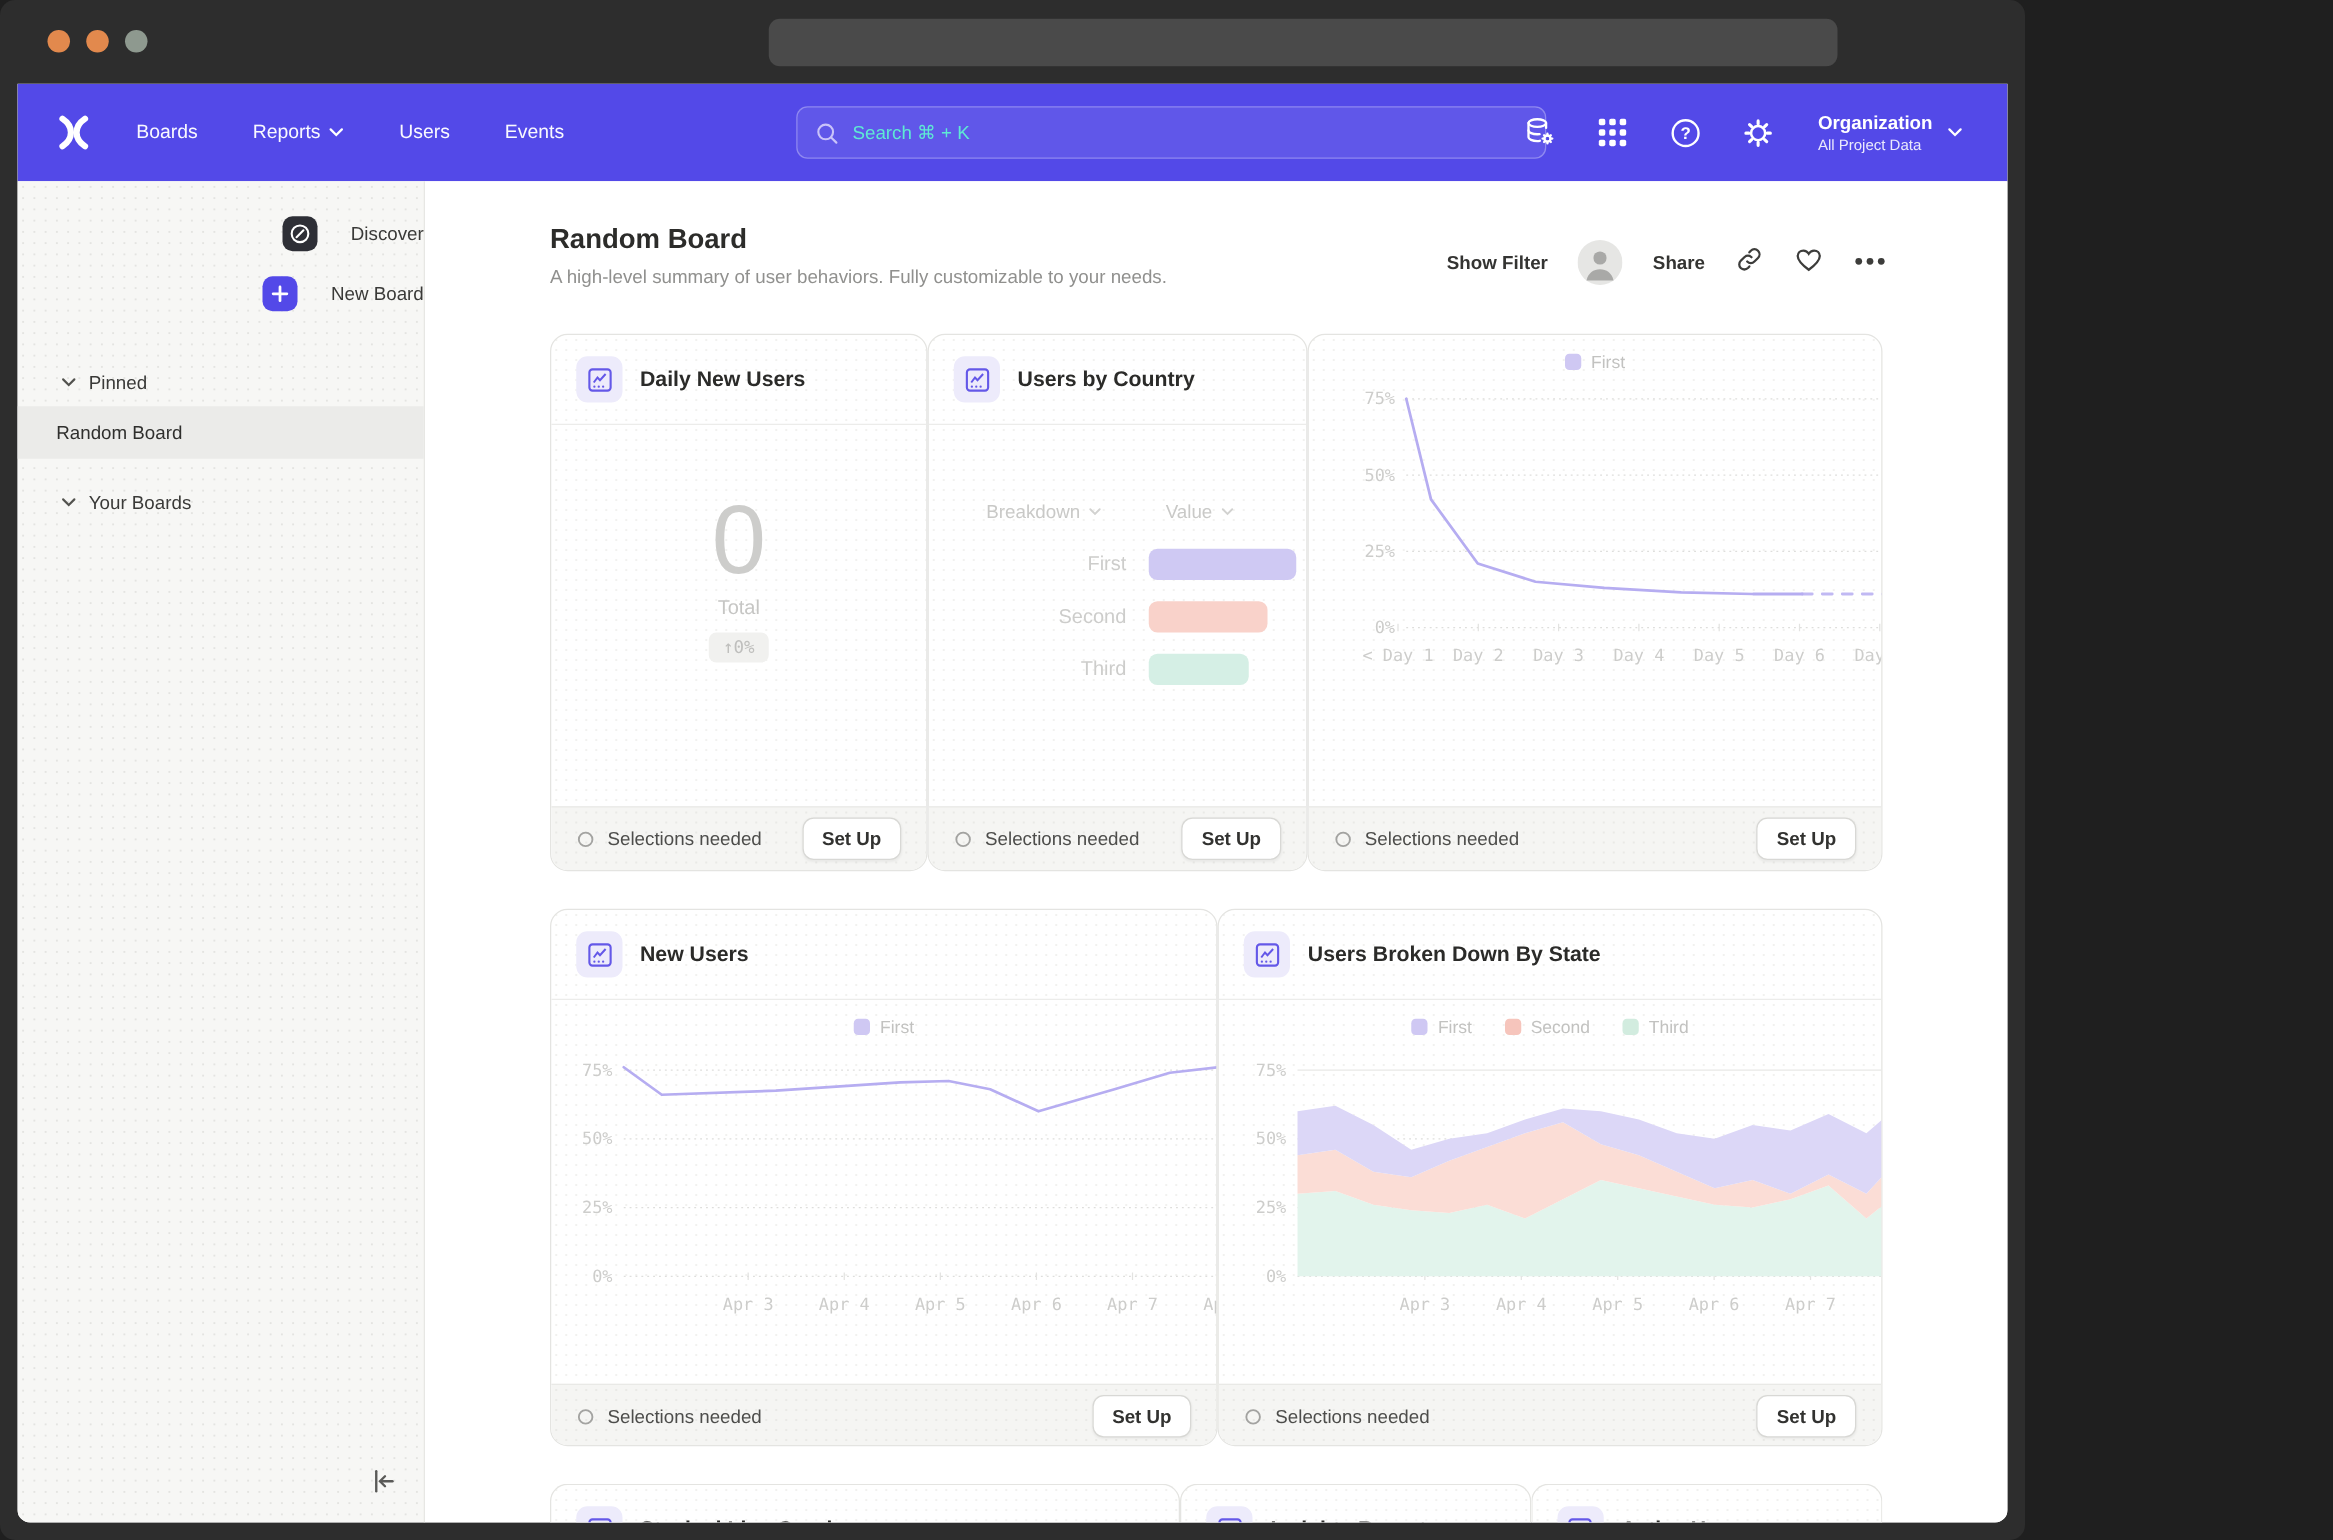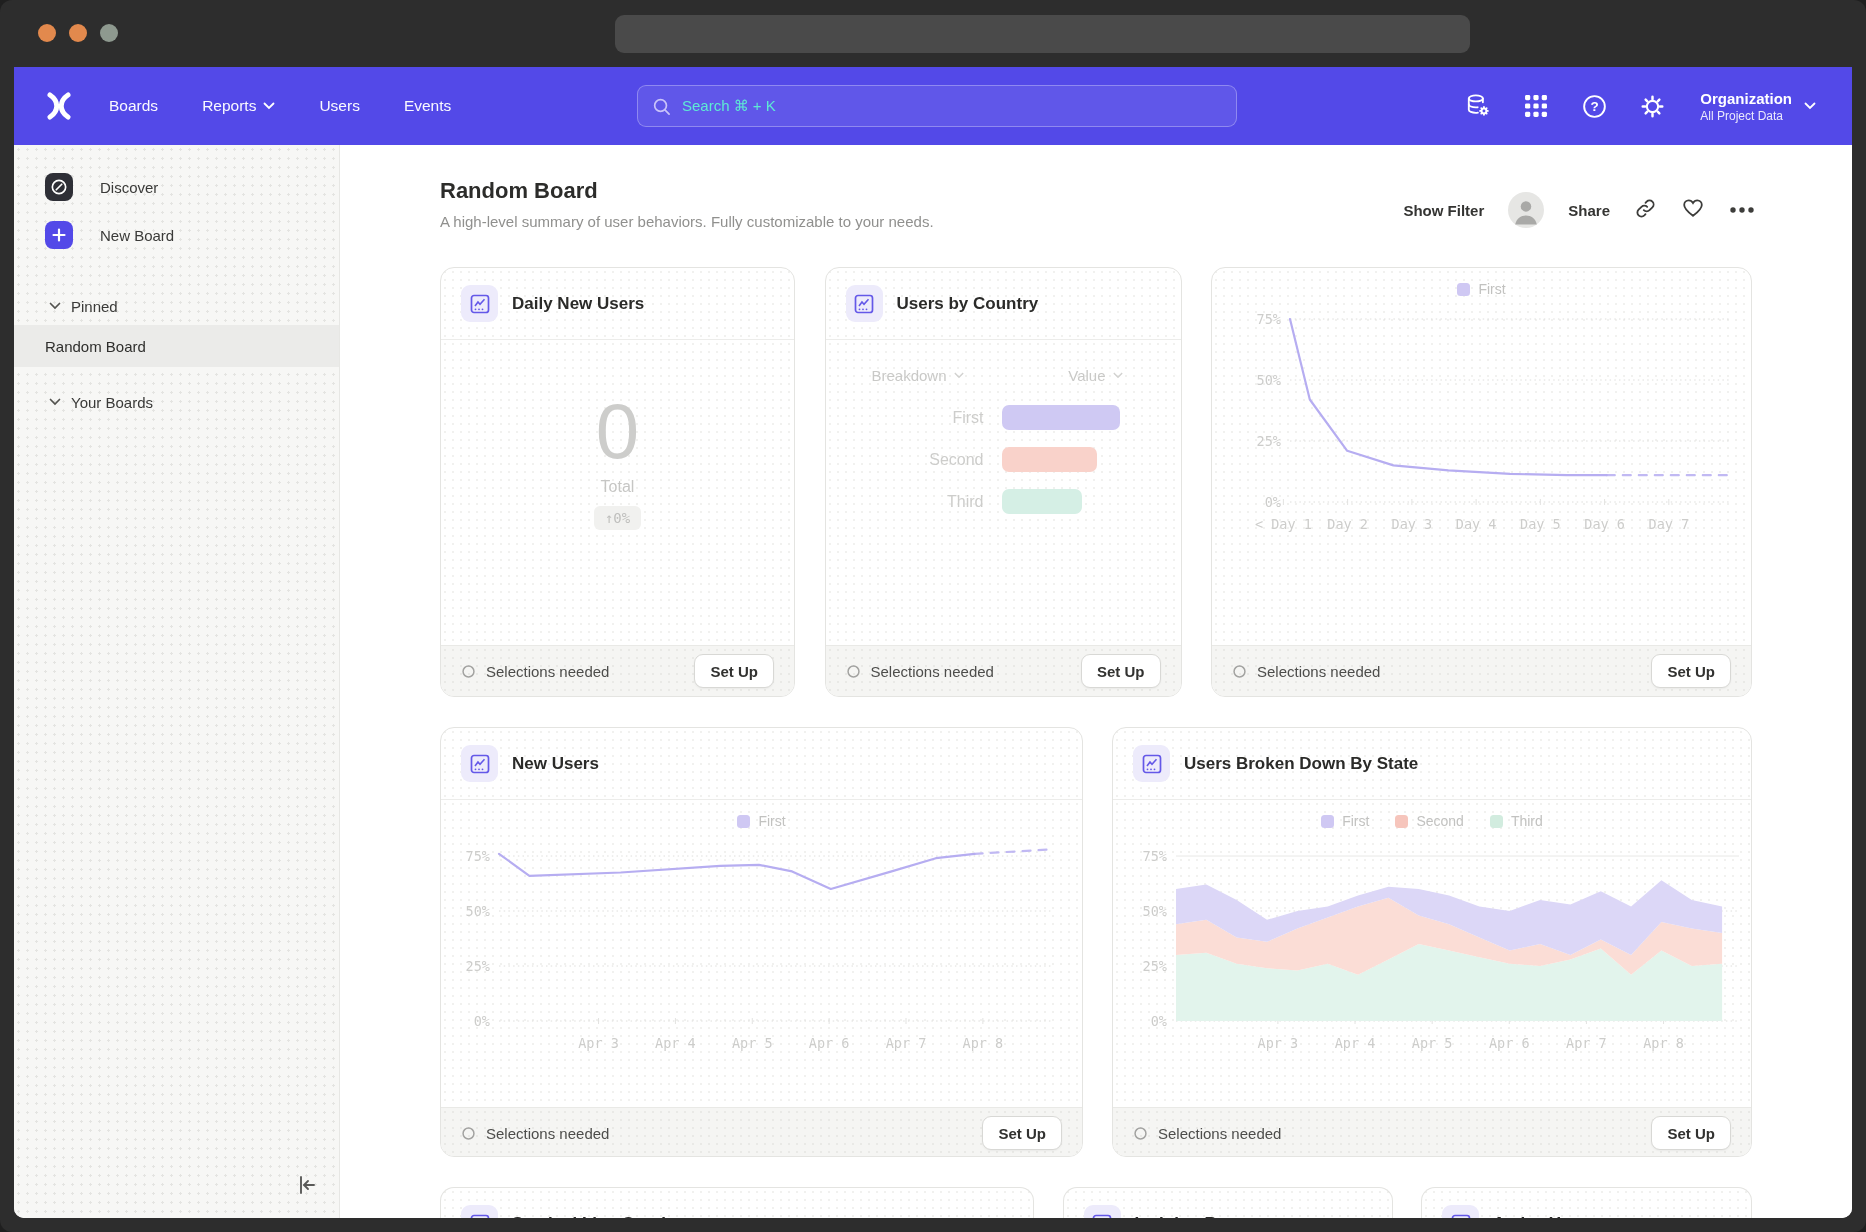--- a/index.html
+++ b/index.html
@@ -4,7 +4,7 @@
 <style>
   * { margin:0; padding:0; box-sizing:border-box; }
   html,body { width:1866px; height:1232px; background:#1f1f1f; font-family:"Liberation Sans",sans-serif; }
-  .window { position:relative; width:1866px; height:1232px; background:#2d2d2d; border-radius:12px; overflow:hidden; }
+  .window { position:relative; width:1620px; height:1232px; background:#2d2d2d; border-radius:12px; overflow:hidden; }
 
   
   .titlebar { position:relative; height:67px; }

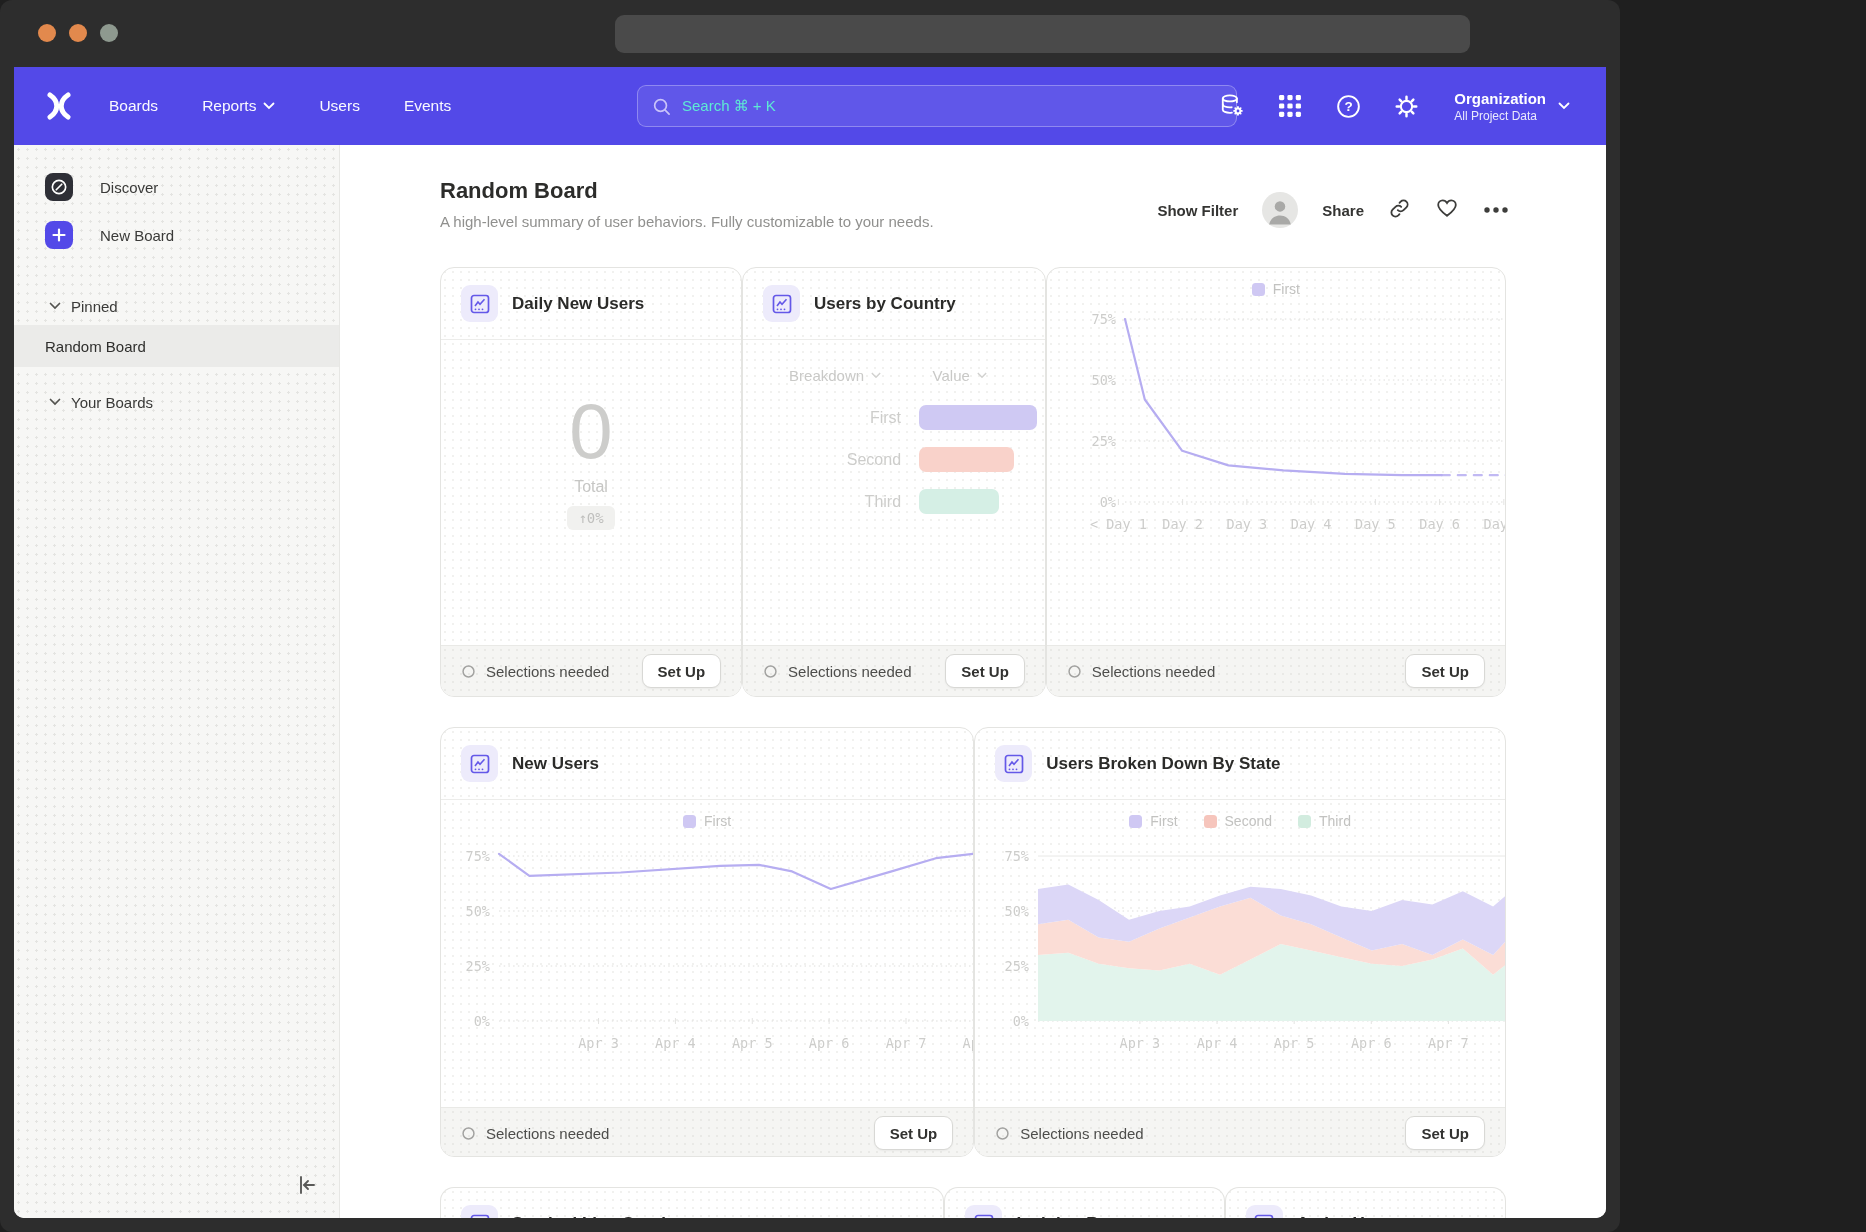--- a/index.html
+++ b/index.html
@@ -34,7 +34,7 @@
   .sidebar { width:326px; flex:none; position:relative; background:#f7f7f5;
              background-image:radial-gradient(circle,#e4e4e1 1px,transparent 1.1px); background-size:9px 9px;
              border-right:1px solid #e7e7e4; }
-  .side-item { display:flex; align-items:center; gap:27px; padding-left:31px; height:48px; font-size:15px; color:#3a3a38; font-weight:500; }
+  .side-item { display:flex; align-items:center; gap:27px; padding-left:31px; height:48px; font-size:15px; color:#3a3a38; font-weight:500;justify-content:flex-end; }
   .side-sq { width:28px; height:28px; border-radius:8px; display:grid; place-items:center; }
   .sq-dark { background:#2e2f36; } .sq-purple { background:#5349e8; }
   .side-section { display:flex; align-items:center; gap:10px; padding-left:35px; height:38px; font-size:15px; font-weight:500; color:#3a3a38; }

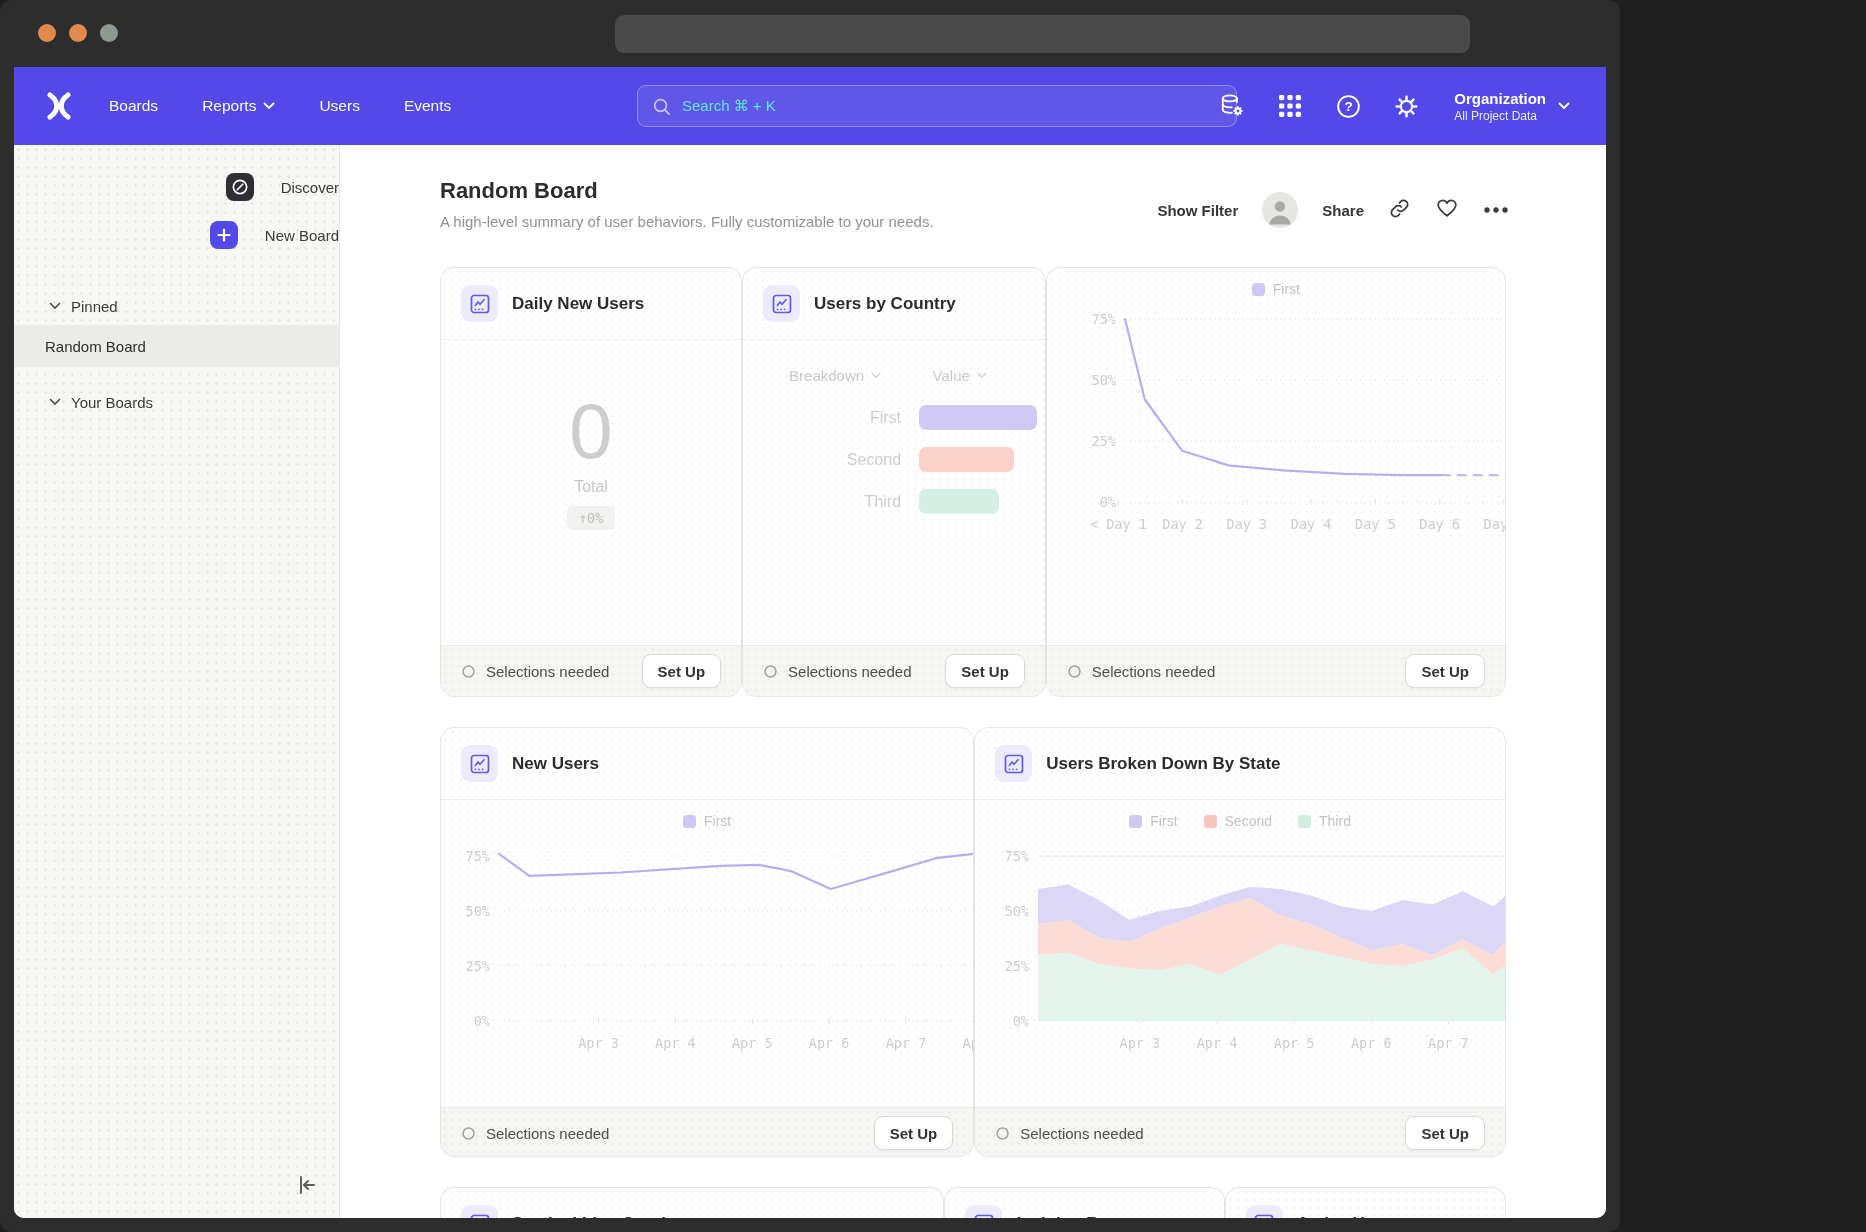--- a/index.html
+++ b/index.html
@@ -76,7 +76,7 @@
 
   
   .country-head { display:flex; justify-content:space-between; padding:27px 58px 0 46px; font-size:15px; color:#c9c9c7; }
-  .col-head { display:flex; align-items:center; gap:7px; }
+  .col-head { display:flex; align-items:center; gap:7px;margin-top:34px; }
   .country-rows { margin-top:21px; display:flex; flex-direction:column; gap:17px; }
   .country-row { display:flex; align-items:center; gap:18px; }
   .bar-label { width:158px; text-align:right; font-size:16px; color:#cdcdcb; }

